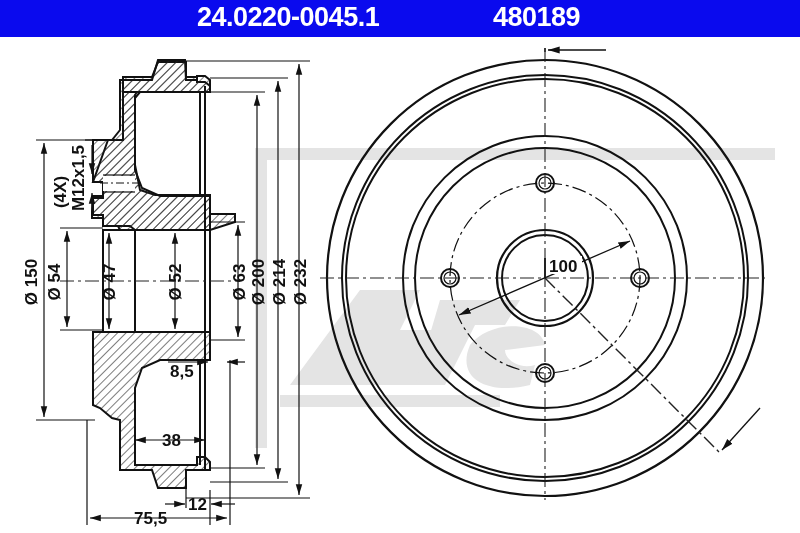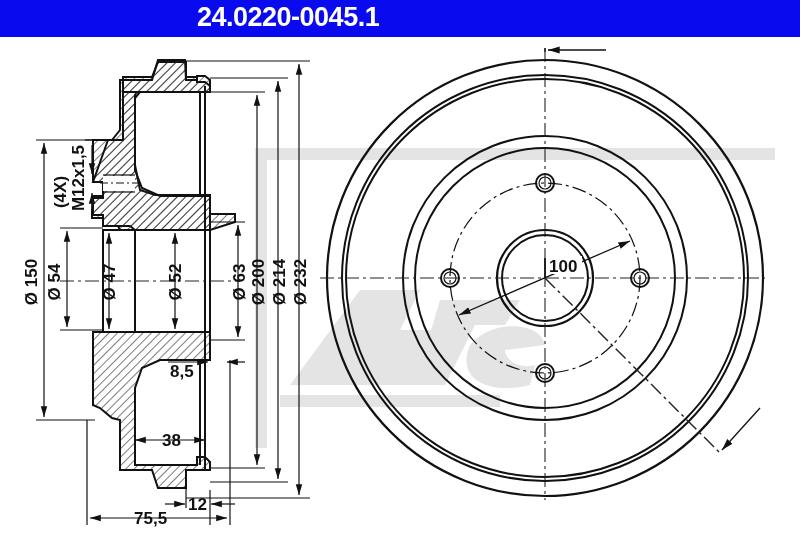--- a/index.html
+++ b/index.html
@@ -16,6 +16,7 @@
 
 <div class="header">
   <span class="pn pn1">24.0220-0045.1</span>
+  <span class="pn pn2">480189</span>
 </div>
 
 <svg class="drawing" width="800" height="533" viewBox="0 0 800 533" xmlns="http://www.w3.org/2000/svg">

